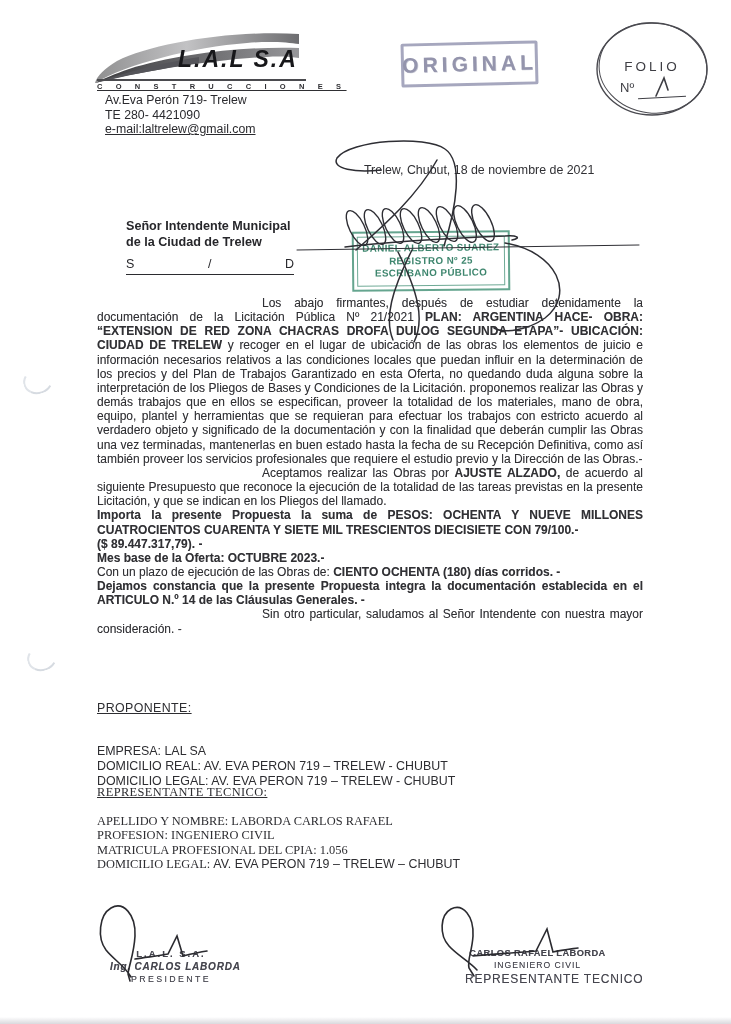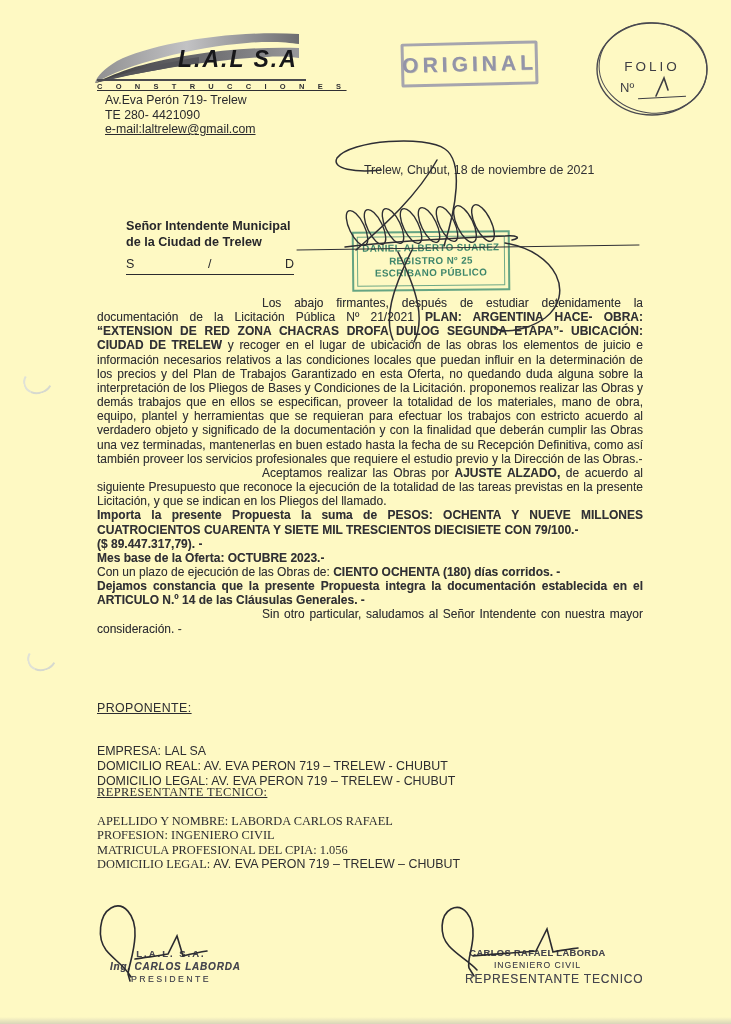--- a/index.html
+++ b/index.html
@@ -5,7 +5,7 @@
   html,body{margin:0;padding:0;background:#9a9a9a;}
   .page{
     position:relative;width:731px;height:1024px;margin:0 auto;
-    background:#fef9c3;overflow:hidden;
+    background:#ffffff;overflow:hidden;
     font-family:"Liberation Sans",sans-serif;color:#2f2f33;
   }
   .abs{position:absolute;}

